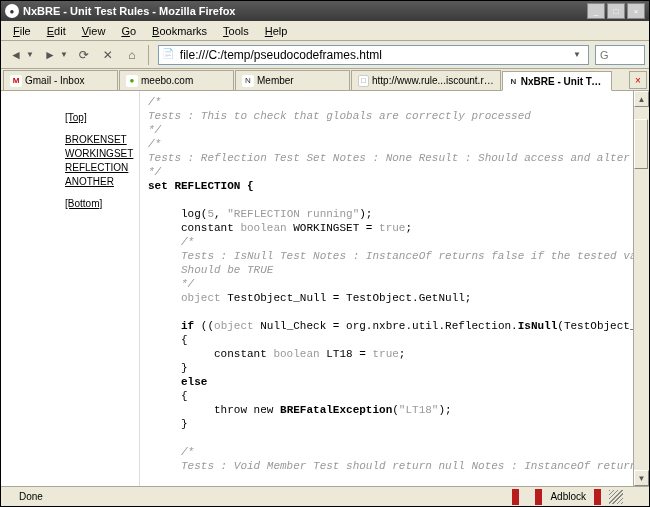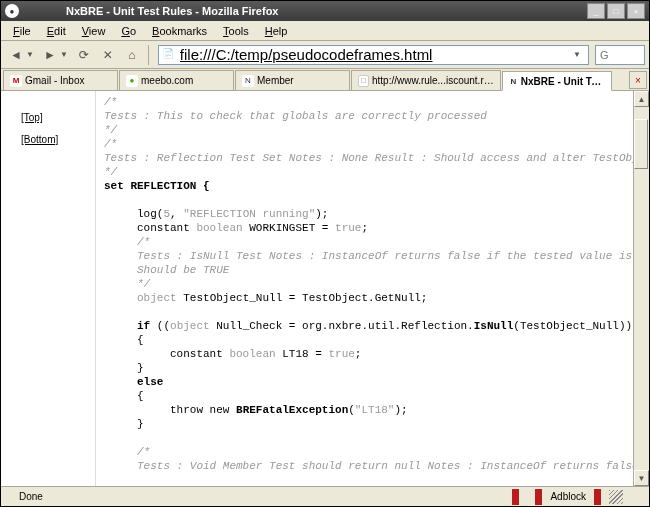--- a/index.html
+++ b/index.html
@@ -6,7 +6,7 @@
 body { font-family: "Tahoma", "Arial", sans-serif; font-size: 11px; background: #ece9d8; width: 650px; height: 507px; overflow: hidden; display: flex; flex-direction: column; border: 1px solid #000; }
 .titlebar { background: linear-gradient(to bottom, #5a5a5a, #3a3a3a); color: #fff; height: 20px; display: flex; align-items: center; padding: 0 4px; font-size: 11px; }
 .titlebar-icon { width: 14px; height: 14px; background: #fff; border-radius: 50%; margin-right: 4px; display: inline-flex; align-items: center; justify-content: center; font-size: 8px; color: #333; font-weight: bold; }
-.titlebar-text { flex: 1; font-weight: bold; margin-left: 43px; }
+.titlebar-text { flex: 1; font-weight: bold; }
 .titlebar-controls { display: flex; gap: 2px; }
 .titlebar-btn { width: 18px; height: 16px; background: #ccc; border: 1px solid #888; font-size: 8px; display: flex; align-items: center; justify-content: center; cursor: pointer; }
 .menubar { background: #ece9d8; height: 20px; display: flex; align-items: center; padding: 0 4px; border-bottom: 1px solid #aca899; }

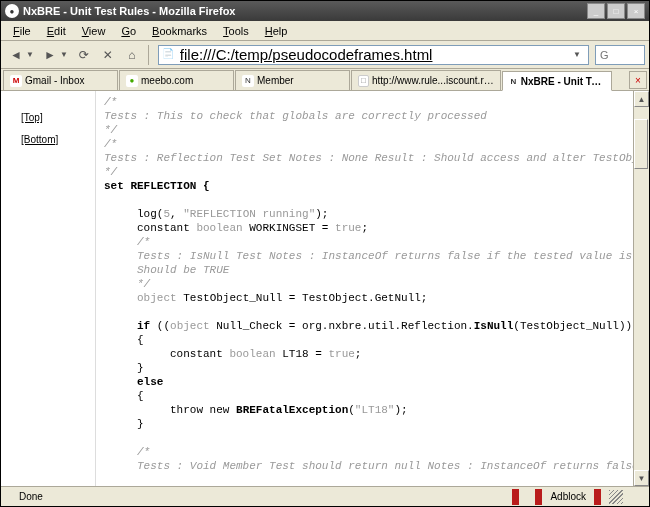--- a/index.html
+++ b/index.html
@@ -18,7 +18,7 @@
 .tb-dropdown { font-size: 8px; color: #555; margin-left: -3px; margin-right: 3px; }
 .addressbar { flex: 1; display: flex; align-items: center; background: #fff; border: 1px solid #7f9db9; height: 20px; margin: 0 4px; padding: 0 4px; }
 .addr-icon { width: 14px; height: 14px; margin-right: 3px; font-size: 10px; }
-.addr-input { flex: 1; border: none; outline: none; font-size: 15px; text-decoration: underline; }
+.addr-input { flex: 1; border: none; outline: none; font-size: 12px; }
 .addr-drop { font-size: 8px; color: #555; padding: 0 3px; cursor: pointer; }
 .search-box { width: 50px; height: 20px; background: #fff; border: 1px solid #7f9db9; display: flex; align-items: center; padding: 0 4px; }
 .search-icon { font-size: 11px; color: #777; }

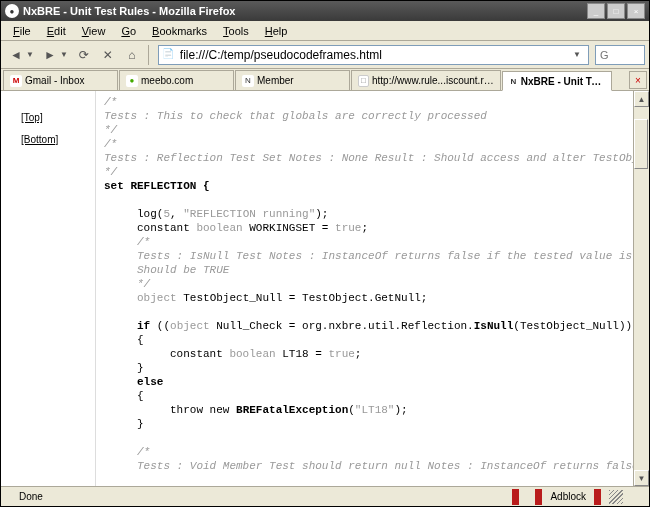--- a/index.html
+++ b/index.html
@@ -32,7 +32,7 @@
 .tab-icon.page { background: #fff; color: #888; border: 1px solid #ccc; }
 .tabstrip-close { width: 18px; height: 18px; display: flex; align-items: center; justify-content: center; border: 1px solid #aca899; background: #ece9d8; cursor: pointer; margin-left: auto; margin-bottom: 1px; font-size: 10px; color: #c00; }
 .content { flex: 1; display: flex; background: #fff; overflow: hidden; position: relative; }
-.sidebar { width: 95px; background: #fff; padding: 20px; font-size: 10px; overflow: hidden; border-right: 1px solid #ddd; }
+.sidebar { width: 95px; background: #fff; padding: 20px; font-size: 10px; overflow: hidden; border-right: 1px solid #ddd; margin-left: 44px; }
 .sidebar a { color: #000; text-decoration: underline; display: block; line-height: 14px; cursor: pointer; }
 .sidebar-group { margin-bottom: 8px; }
 .main { flex: 1; overflow: auto; padding: 4px 8px; font-family: "Courier New", monospace; font-size: 11px; line-height: 14px; color: #000; }

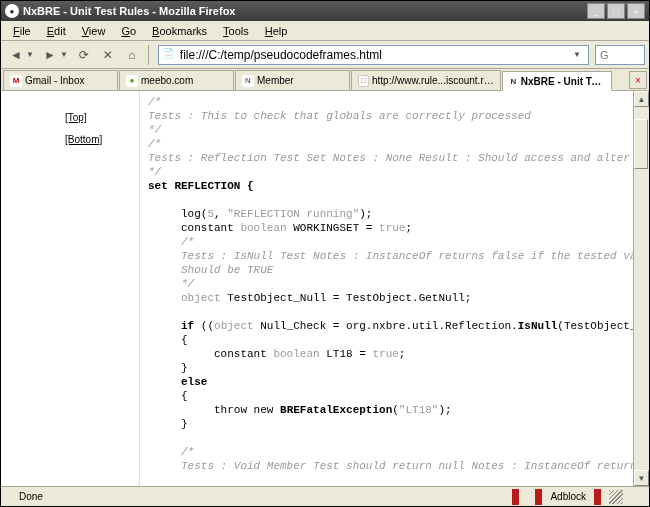--- a/index.html
+++ b/index.html
@@ -121,6 +121,12 @@
       <a>[Top]</a>
     </div>
     <div class="sidebar-group">
+      <a>BROKENSET</a>
+      <a>WORKINGSET</a>
+      <a>REFLECTION</a>
+      <a>ANOTHER</a>
+    </div>
+    <div class="sidebar-group">
       <a>[Bottom]</a>
     </div>
   </div>

